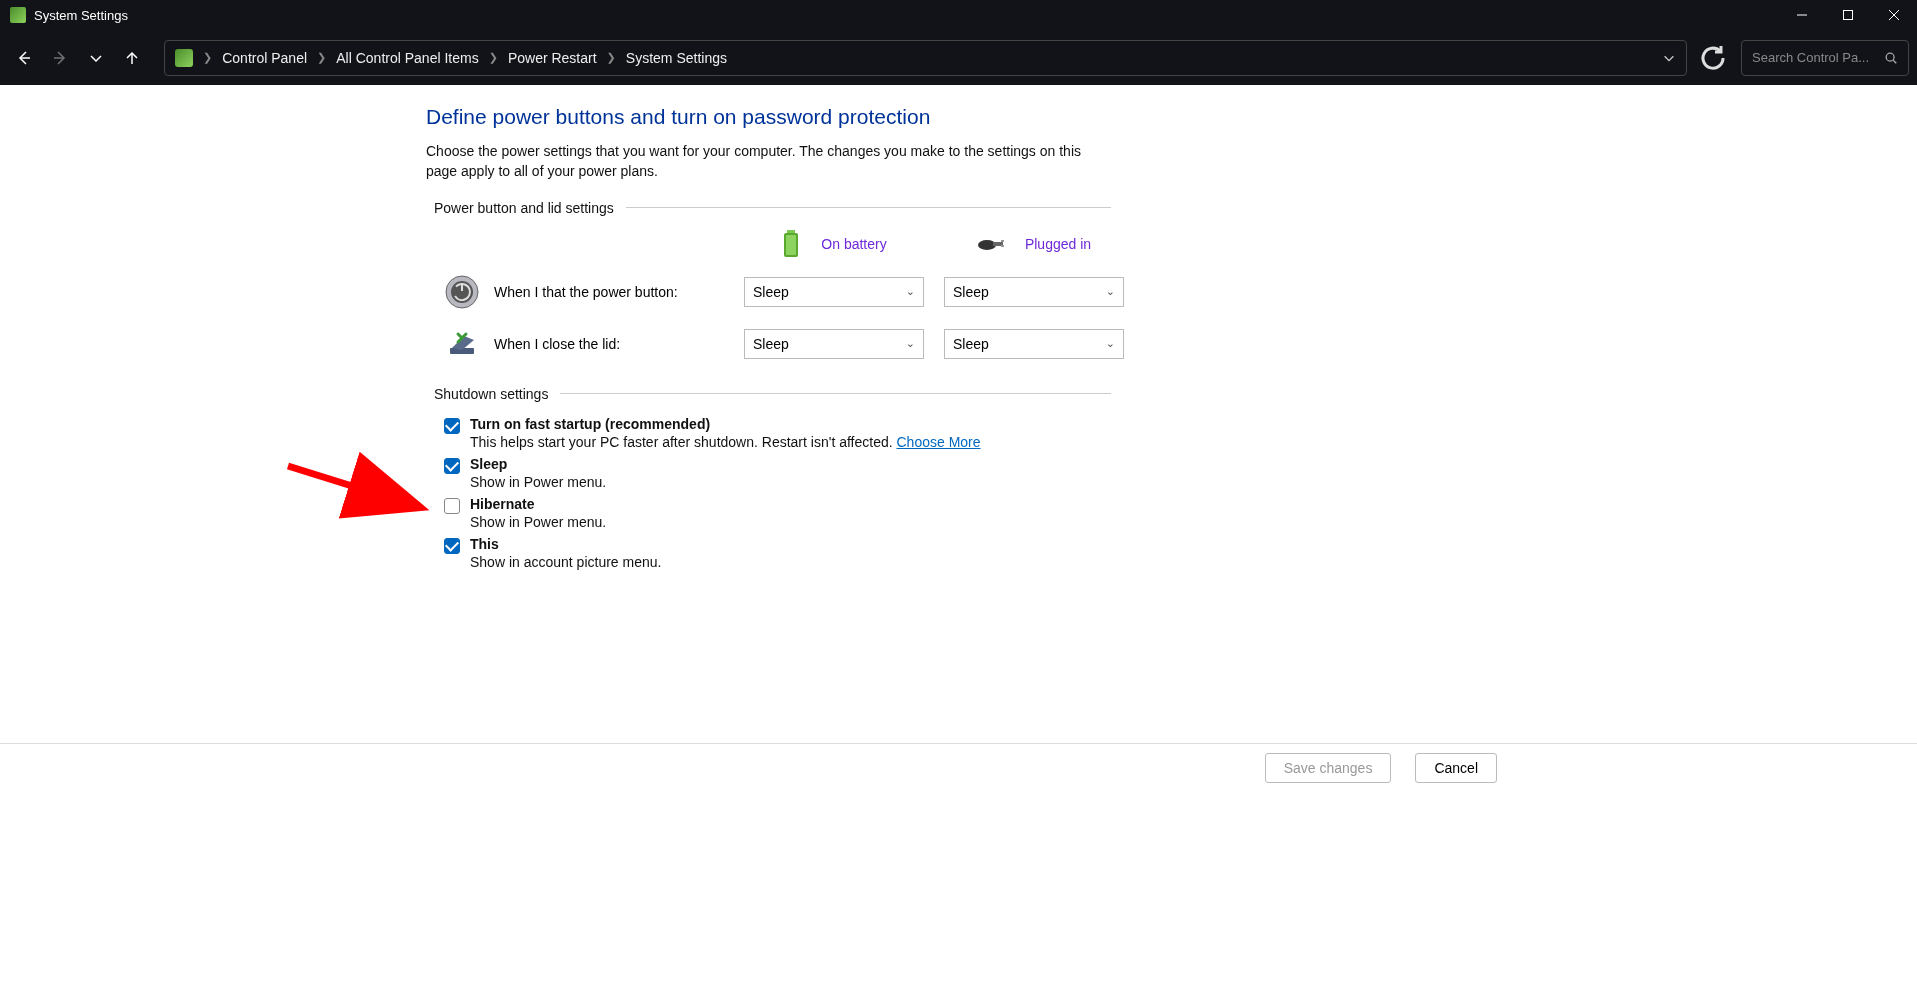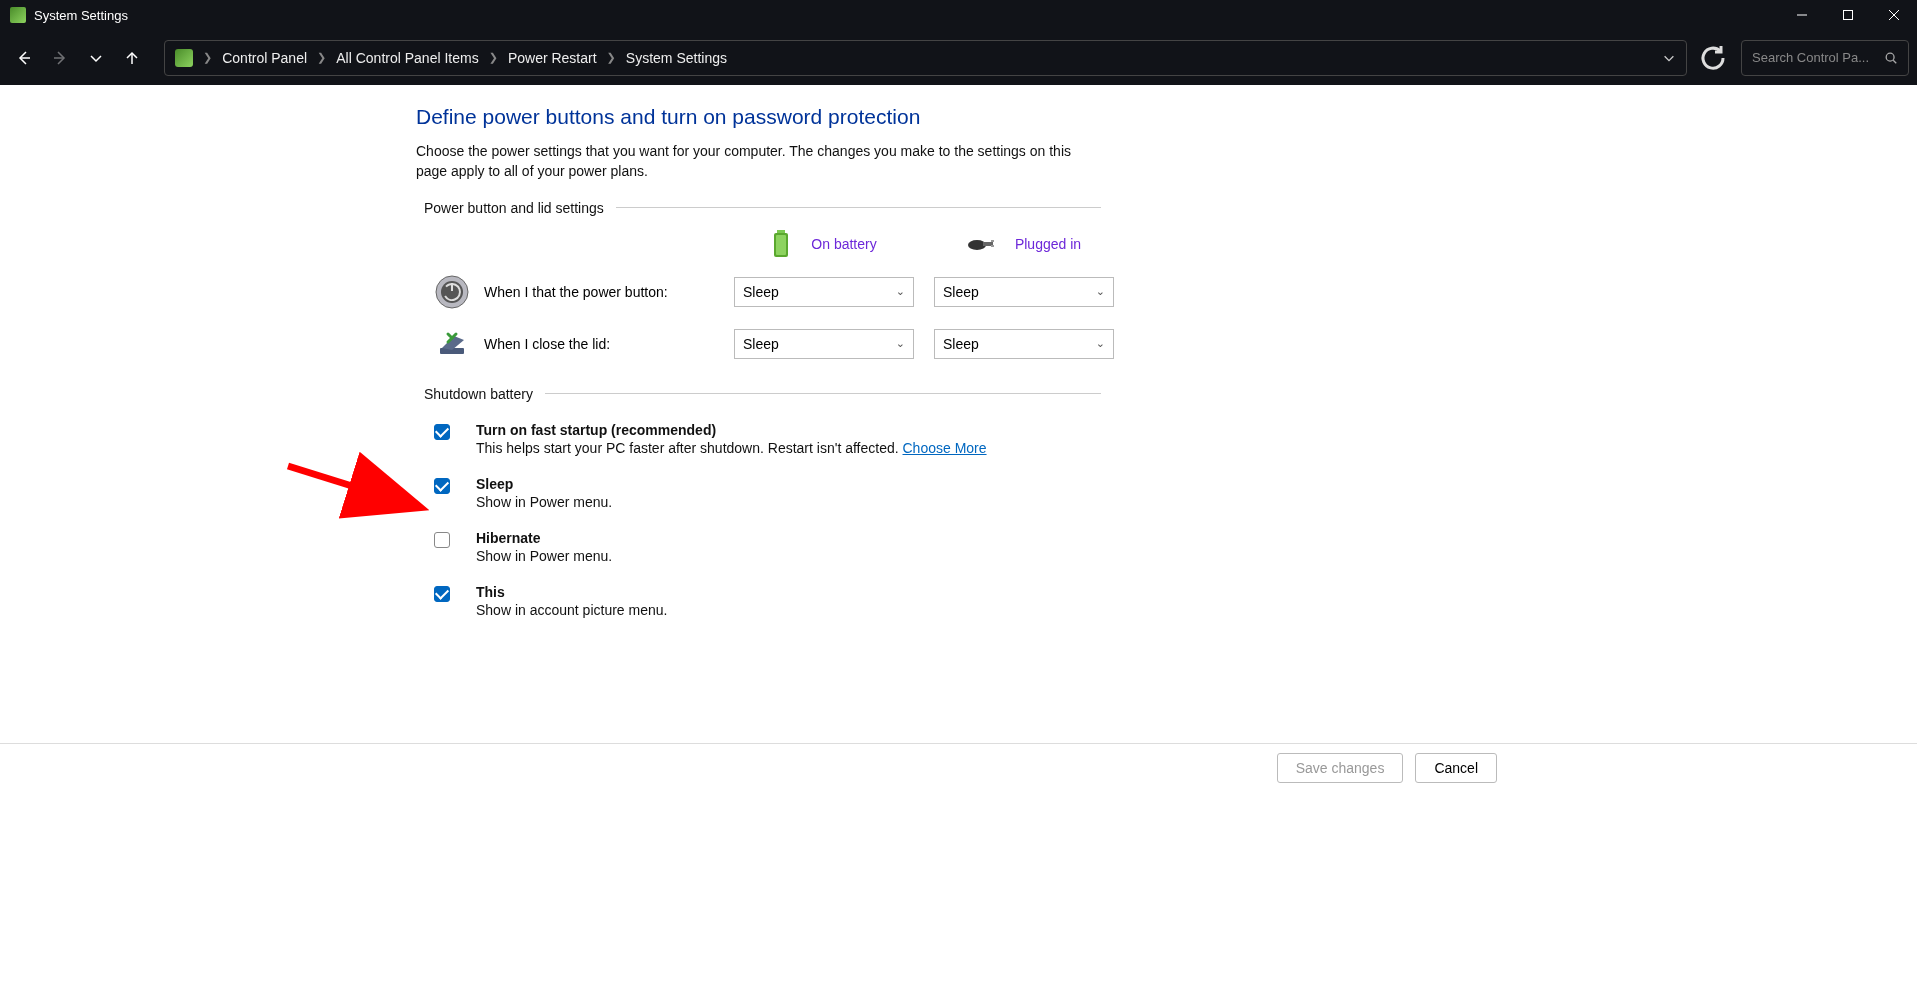--- a/index.html
+++ b/index.html
@@ -27,7 +27,7 @@
 .refreshbtn { width: 32px; height: 32px; display: flex; align-items: center; justify-content: center; color: #ddd; margin-left: 6px; }
 
 
-.content { padding: 20px 0 0 4px; height: 670px; }
+.content { padding: 20px 0 0 14px; height: 670px; }
 .inner { width: 685px; margin-left: 412px; }
 .heading { color: #003399; font-size: 21px; font-weight: 400; margin-bottom: 12px; }
 .desc { font-size: 14px; color: #111; line-height: 1.45; margin-bottom: 18px; }

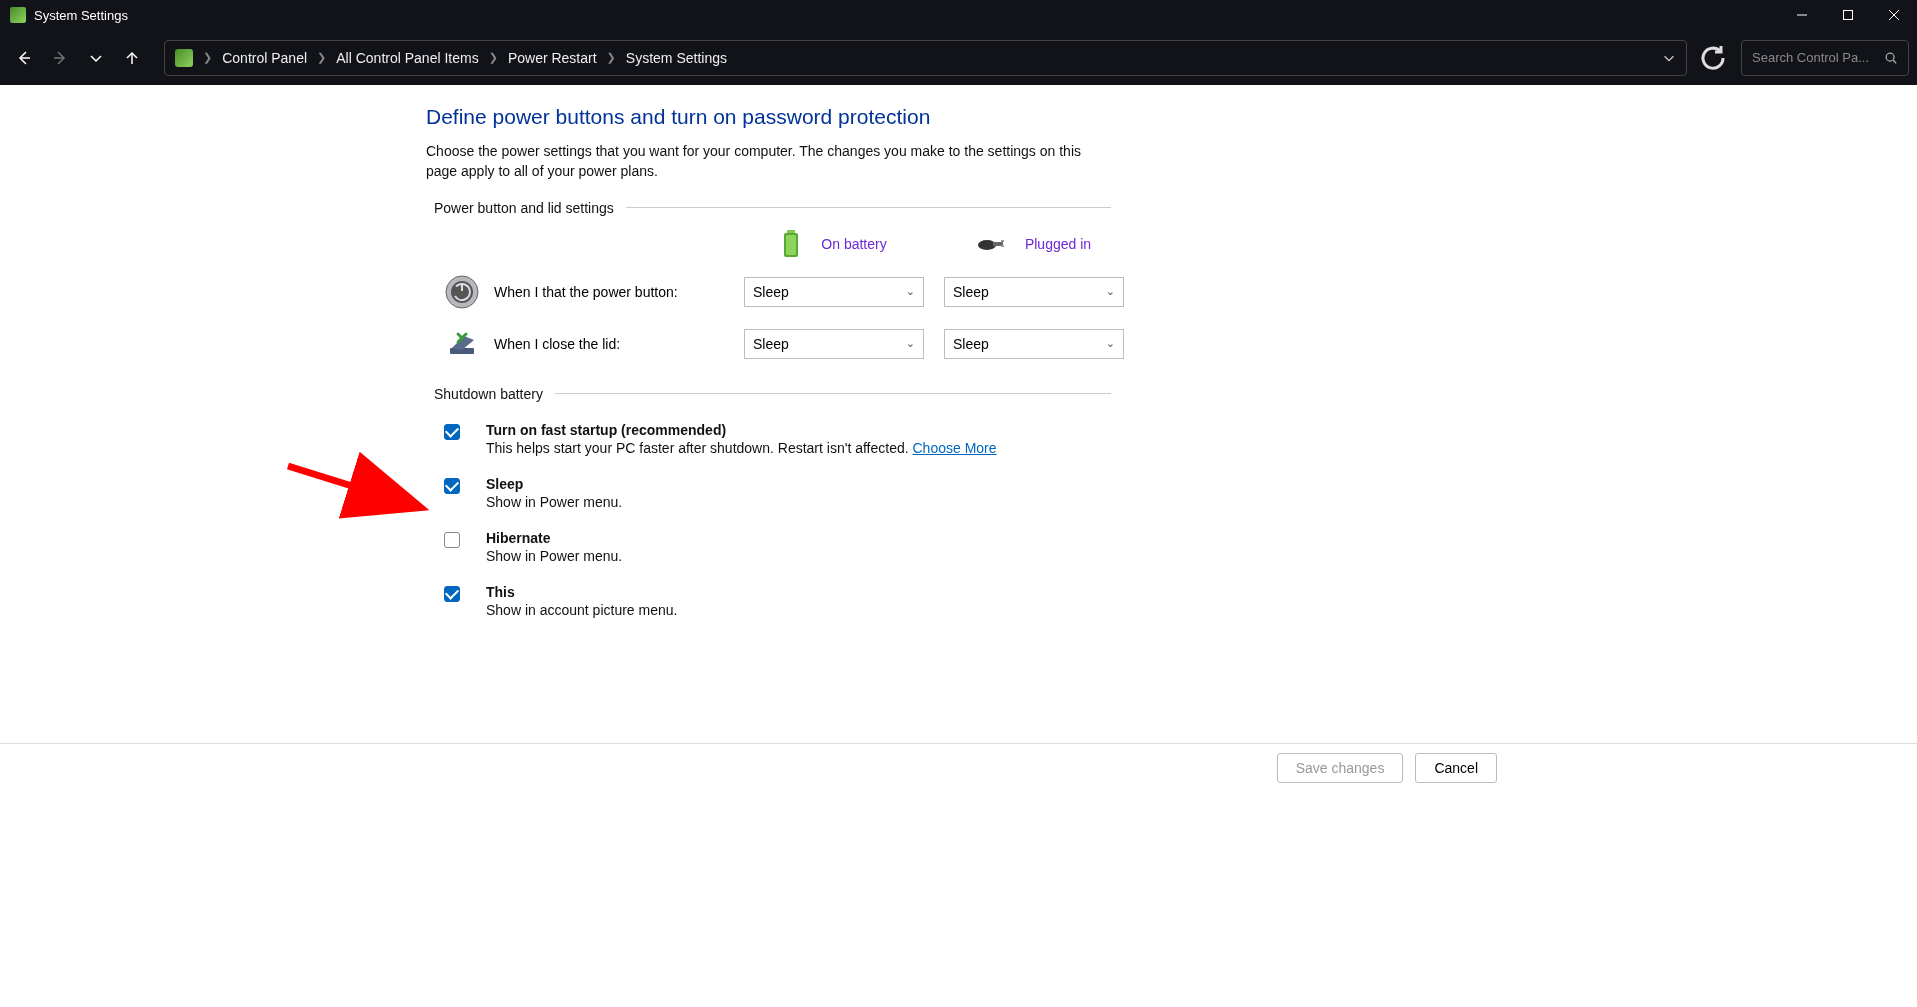--- a/index.html
+++ b/index.html
@@ -224,7 +224,7 @@
       </div>
 
       <div class="section-header">
-        <span class="section-header-text">Shutdown battery</span>
+        <span class="section-header-text">Shutdown settings</span>
         <div class="section-line"></div>
       </div>
 

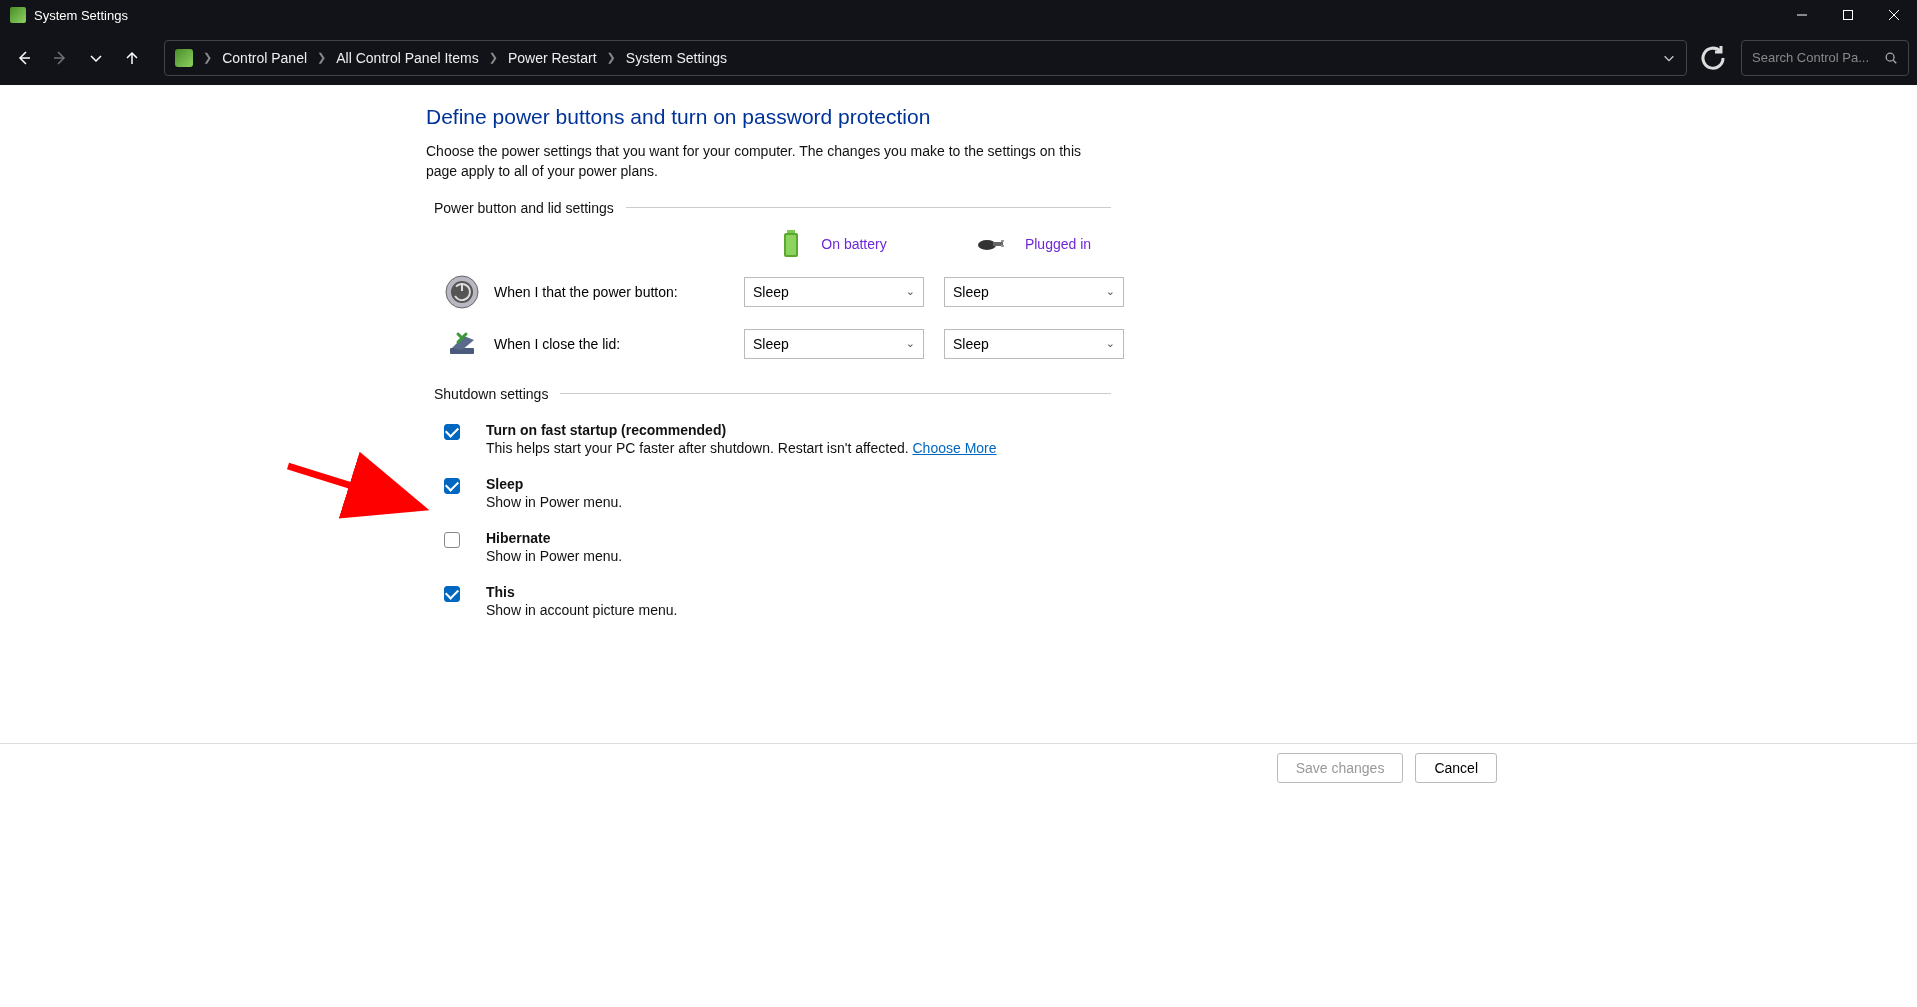--- a/index.html
+++ b/index.html
@@ -48,7 +48,7 @@
 .select-chev { color: #555; font-size: 11px; }
 
 .shutdown-list { margin-left: 18px; }
-.chk-item { display: flex; align-items: flex-start; gap: 26px; margin-bottom: 6px; margin-top: 20px; }
+.chk-item { display: flex; align-items: flex-start; gap: 10px; margin-bottom: 6px; }
 .chk { width: 16px; height: 16px; border-radius: 3px; border: 1px solid #888; flex-shrink: 0; margin-top: 2px; display: flex; align-items: center; justify-content: center; }
 .chk.checked { background: #0067c0; border-color: #0067c0; }
 .chk.checked::after { content: ""; width: 6px; height: 10px; border: solid #fff; border-width: 0 2px 2px 0; transform: rotate(45deg) translate(-1px,-1px); }

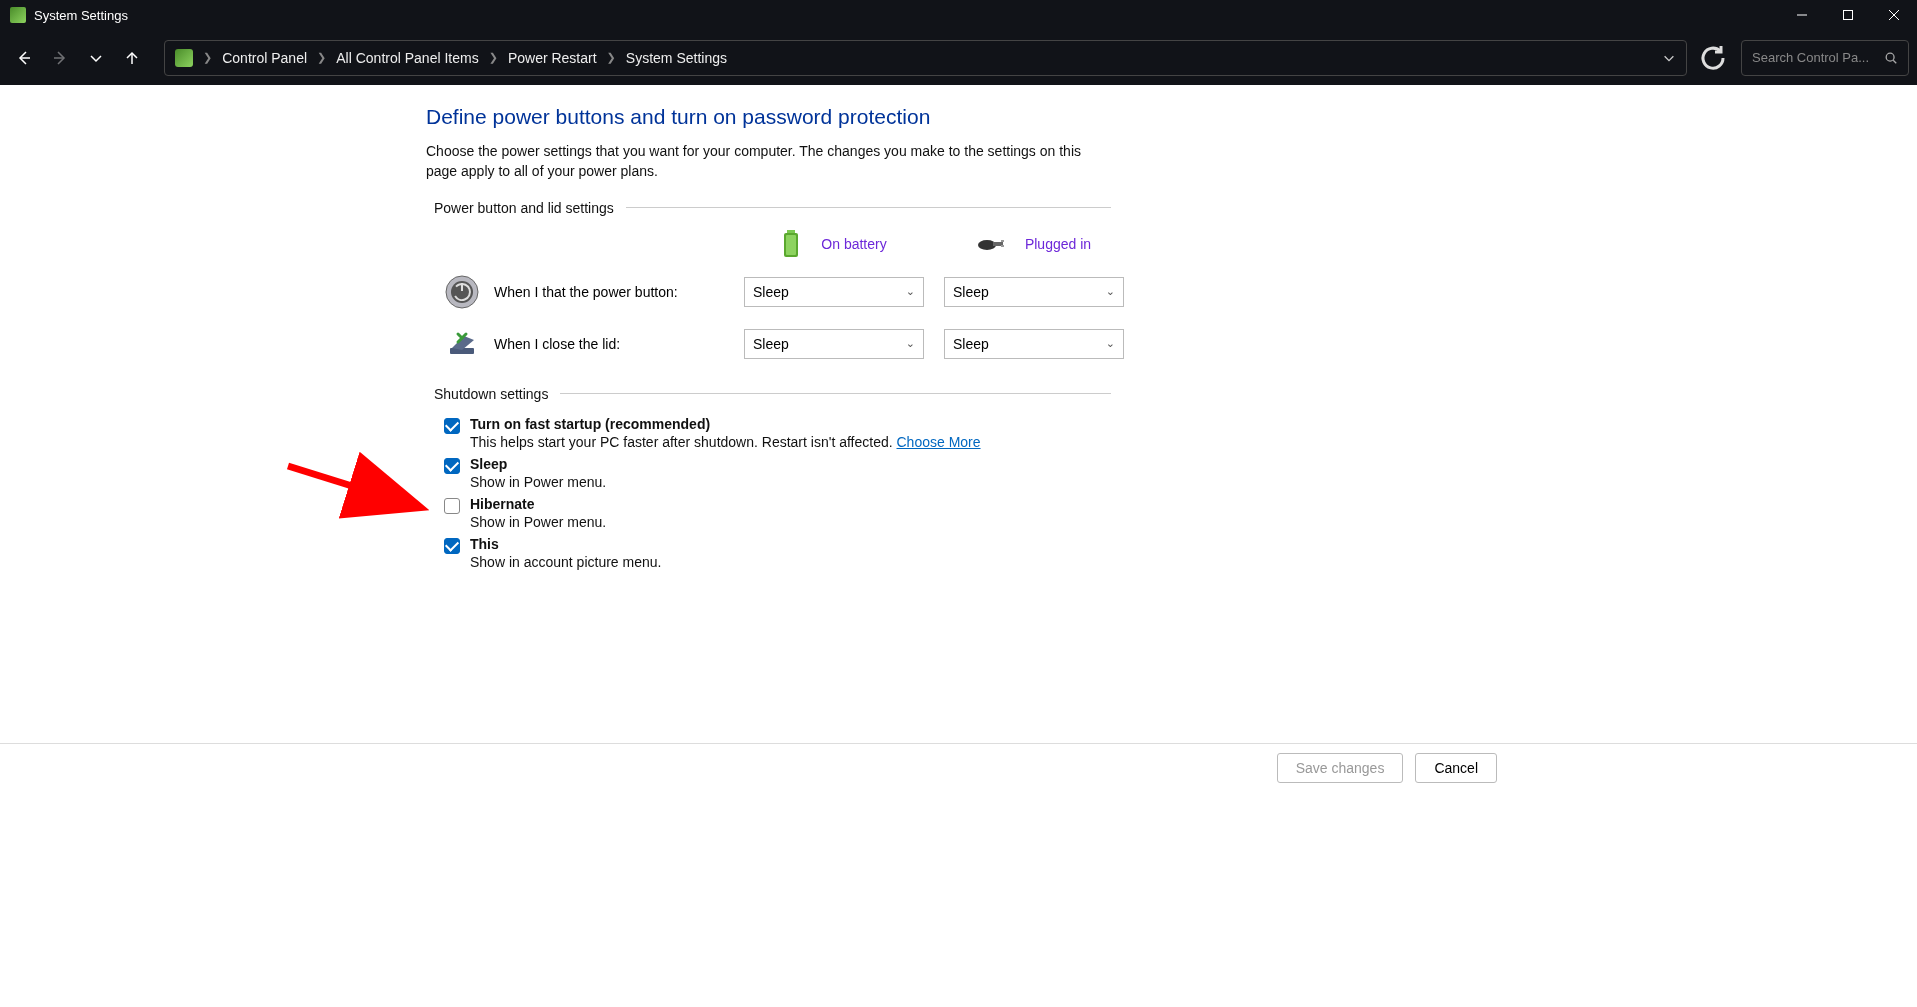--- a/index.html
+++ b/index.html
@@ -62,7 +62,7 @@
 .arrow-annot svg { overflow: visible; }
 
 
-.footer { position: fixed; bottom: 216px; left: 0; right: 0; height: 48px; border-top: 1px solid #ddd; display: flex; align-items: center; justify-content: flex-end; padding-right: 420px; gap: 12px; background: #fff; }
+.footer { position: fixed; bottom: 216px; left: 0; right: 0; height: 48px; border-top: 1px solid #ddd; display: flex; align-items: center; justify-content: flex-end; padding-right: 420px; gap: 24px; background: #fff; }
 .btn { height: 30px; padding: 0 18px; border: 1px solid #bbb; background: #fff; font-size: 14px; display: flex; align-items: center; border-radius: 3px; }
 .btn.disabled { color: #999; }
 

